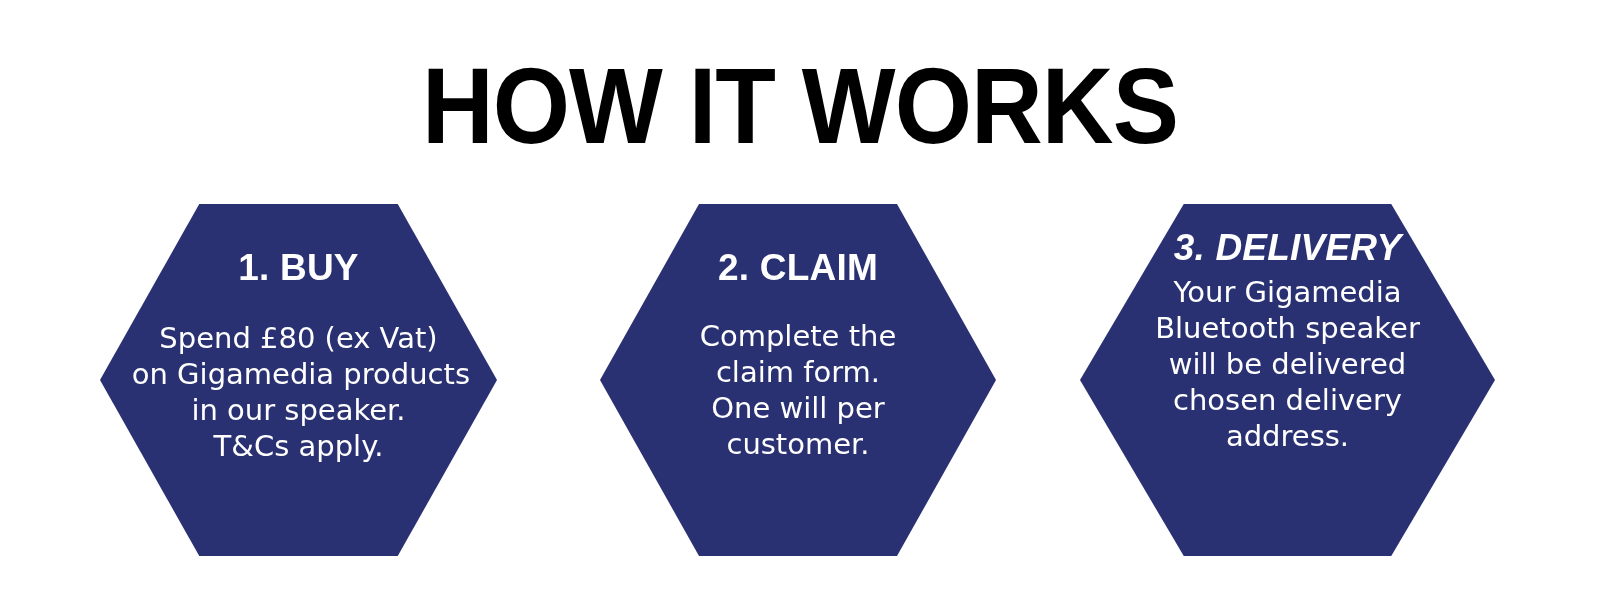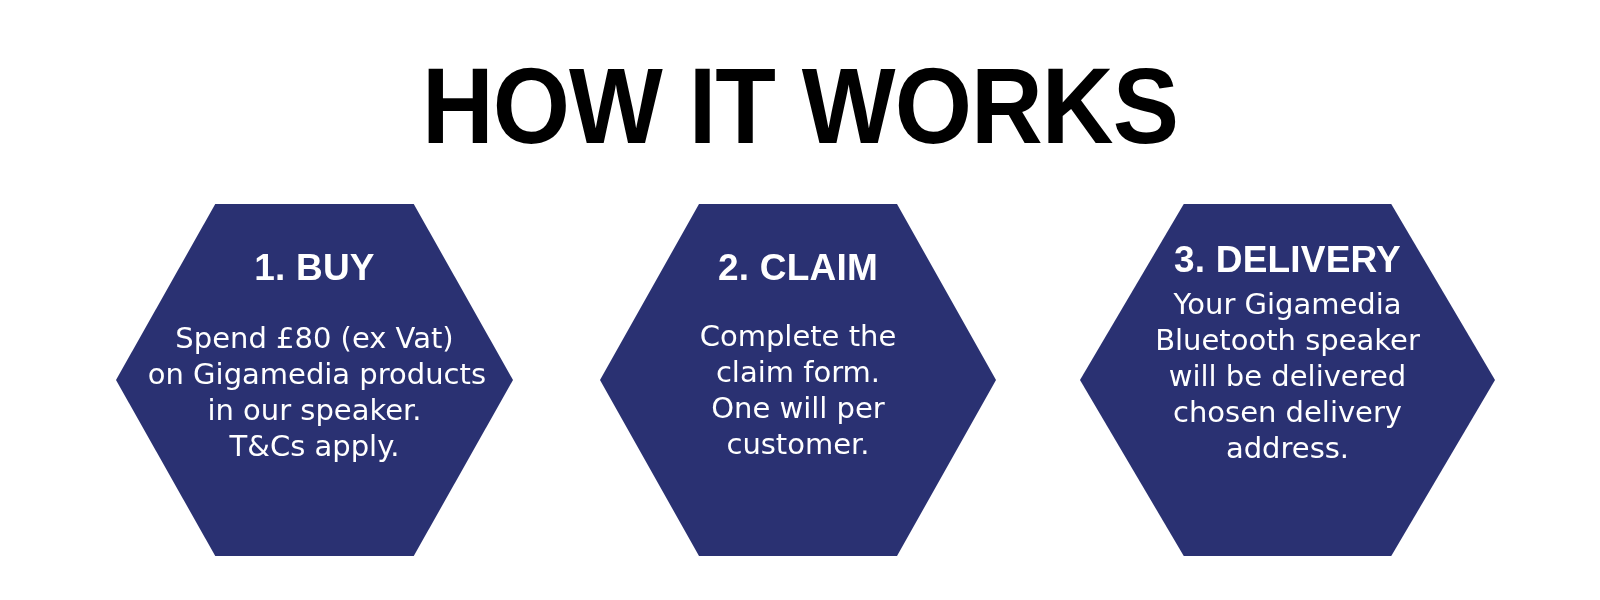--- a/index.html
+++ b/index.html
@@ -64,7 +64,7 @@
     text-align: center;
   }
 
-  .hex-1 { left: 116px; }
+  .hex-1 { left: 100px; }
   .hex-2 { left: 600px; width: 396px; }
   .hex-3 { left: 1080px; width: 415px; }
 

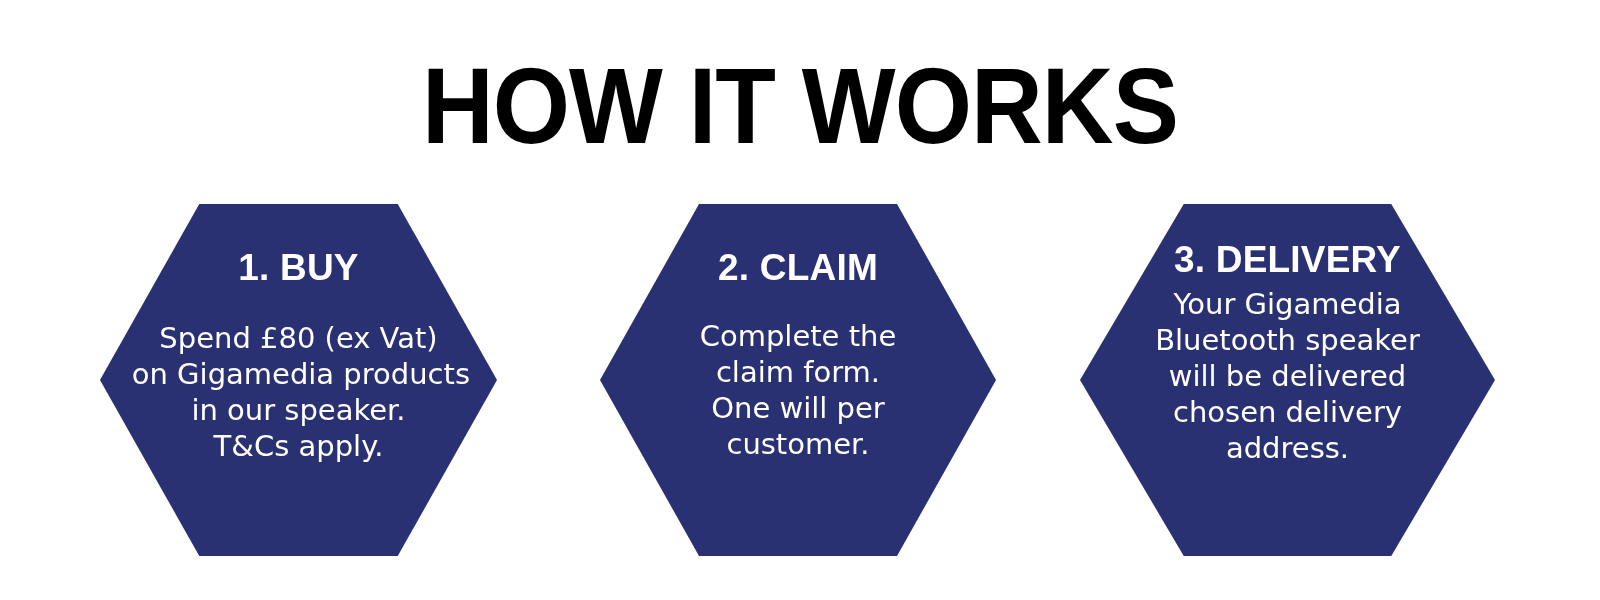--- a/index.html
+++ b/index.html
@@ -97,7 +97,7 @@
   .hex-2 .hex-heading { margin-top: 44px; }
   .hex-2 .hex-body    { margin-top: 30px; }
 
-  .hex-3 .hex-heading { margin-top: 36px; }
+  .hex-3 .hex-heading { margin-top: 24px; font-style: italic; }
   .hex-3 .hex-body    { margin-top: 6px; }
 </style>
 </head>

